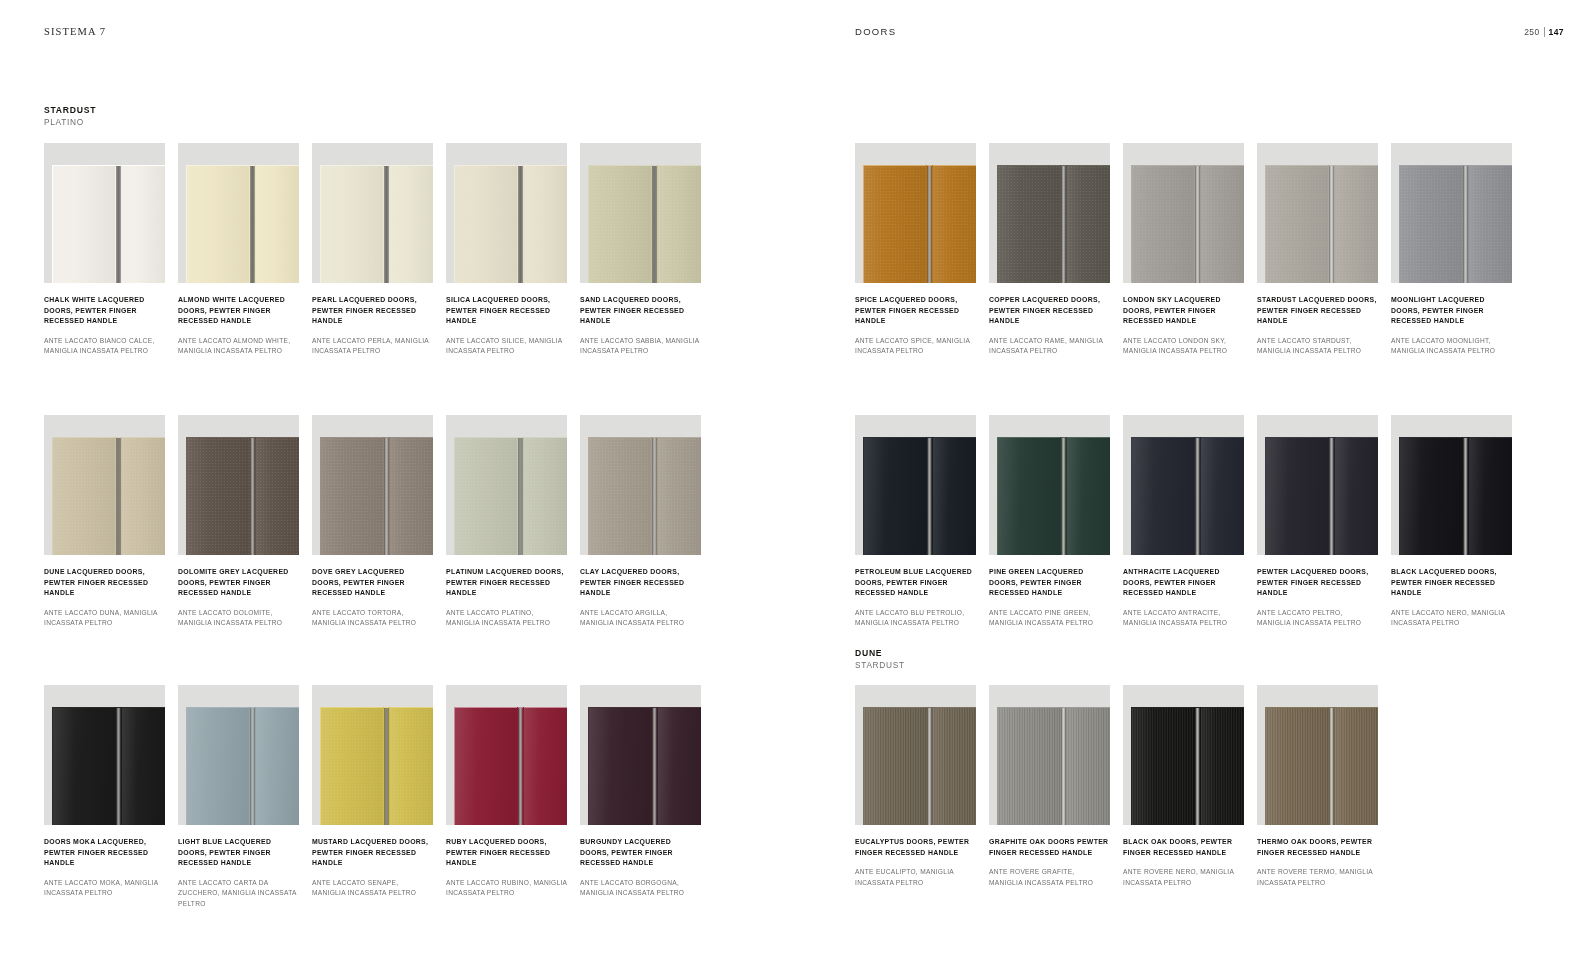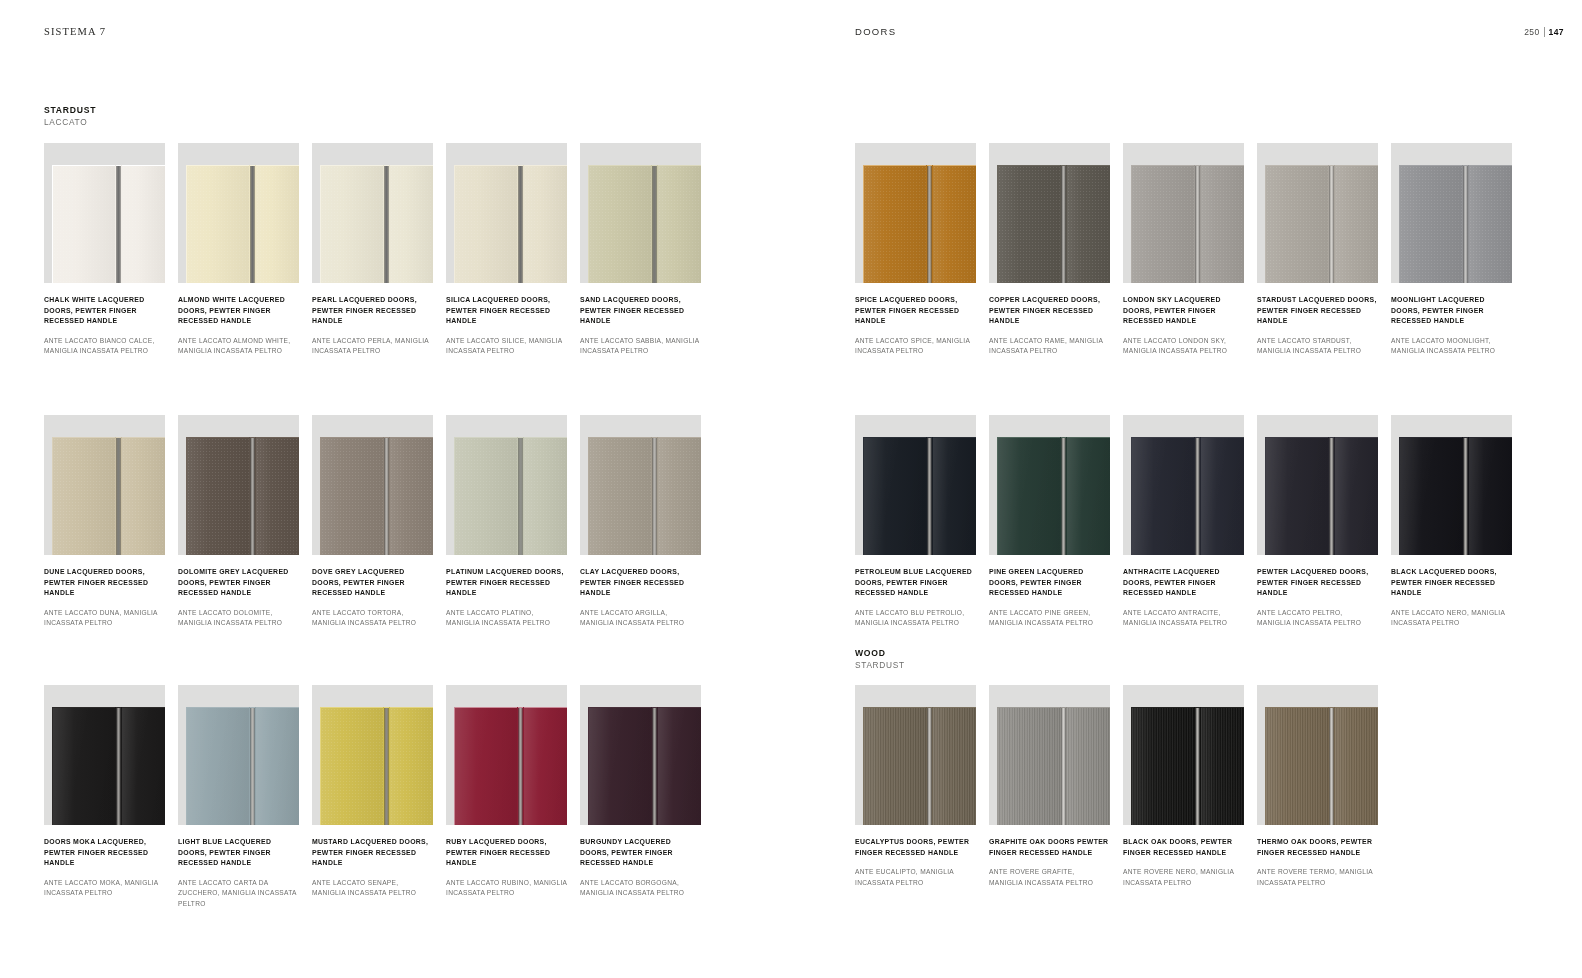--- a/index.html
+++ b/index.html
@@ -175,7 +175,7 @@
 
     <div class="section-head" style="left:44px; top:105px;">
       <div class="en">STARDUST</div>
-      <div class="it">LACCATO</div>
+      <div class="it">PLATINO</div>
     </div>
 
     <div class="grid" id="left-row-0" style="left:44px; top:143px;">

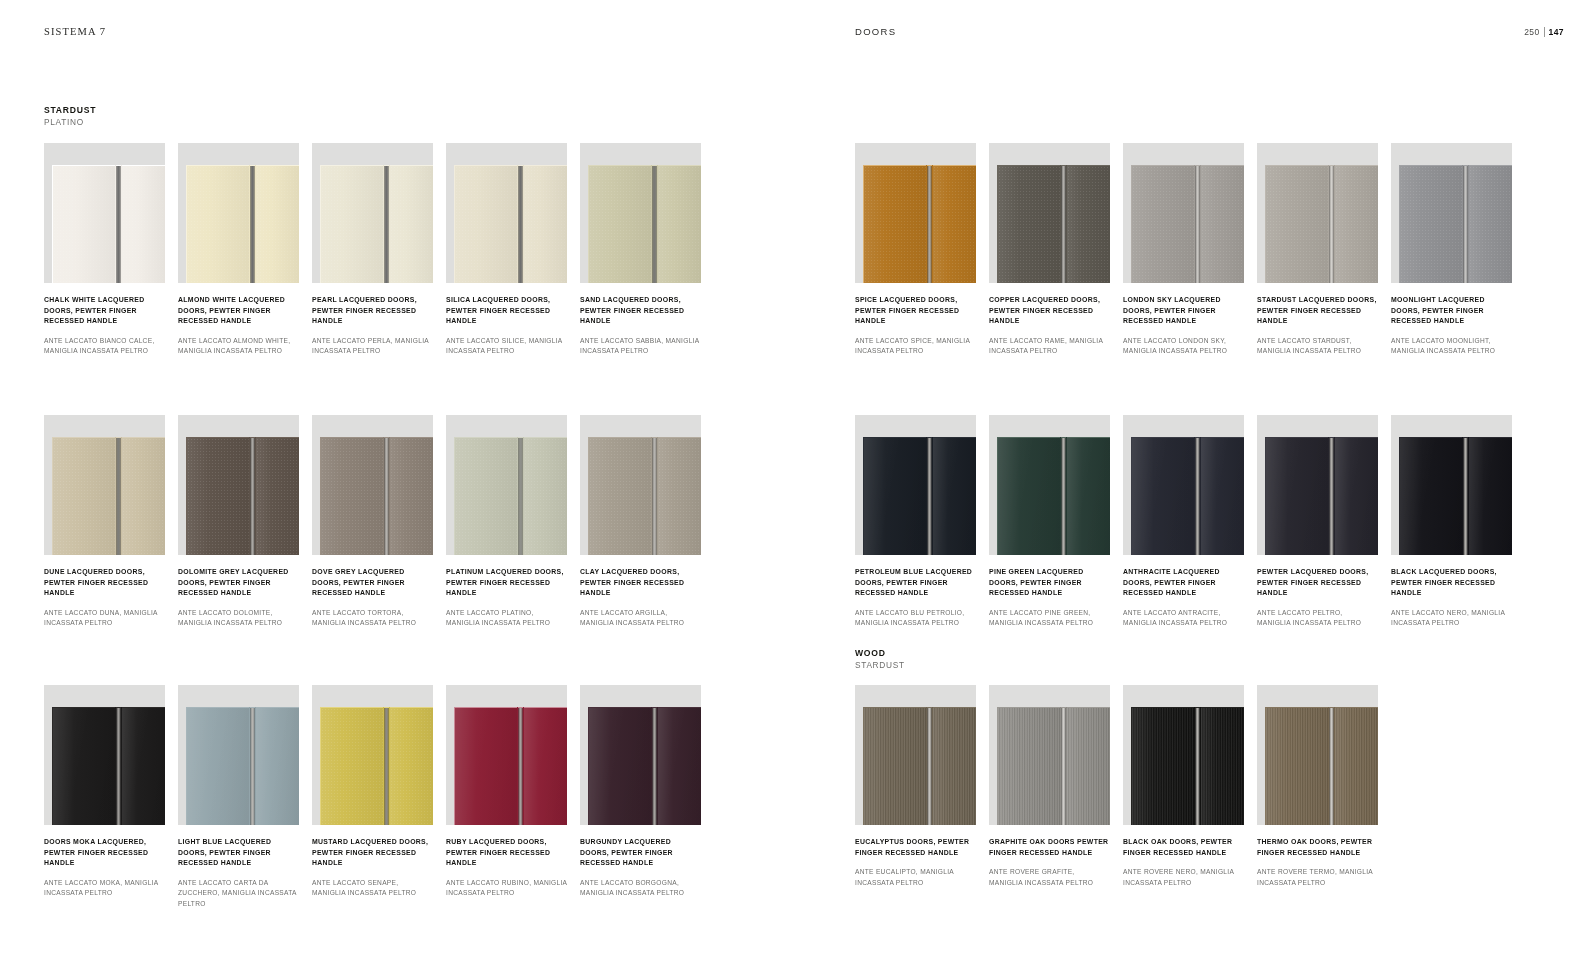--- a/index.html
+++ b/index.html
@@ -702,7 +702,7 @@
       </div>
 
     <div class="section-head" style="left:64px; top:648px;">
-      <div class="en">WOOD</div>
+      <div class="en">DUNE</div>
       <div class="it">STARDUST</div>
     </div>
 

